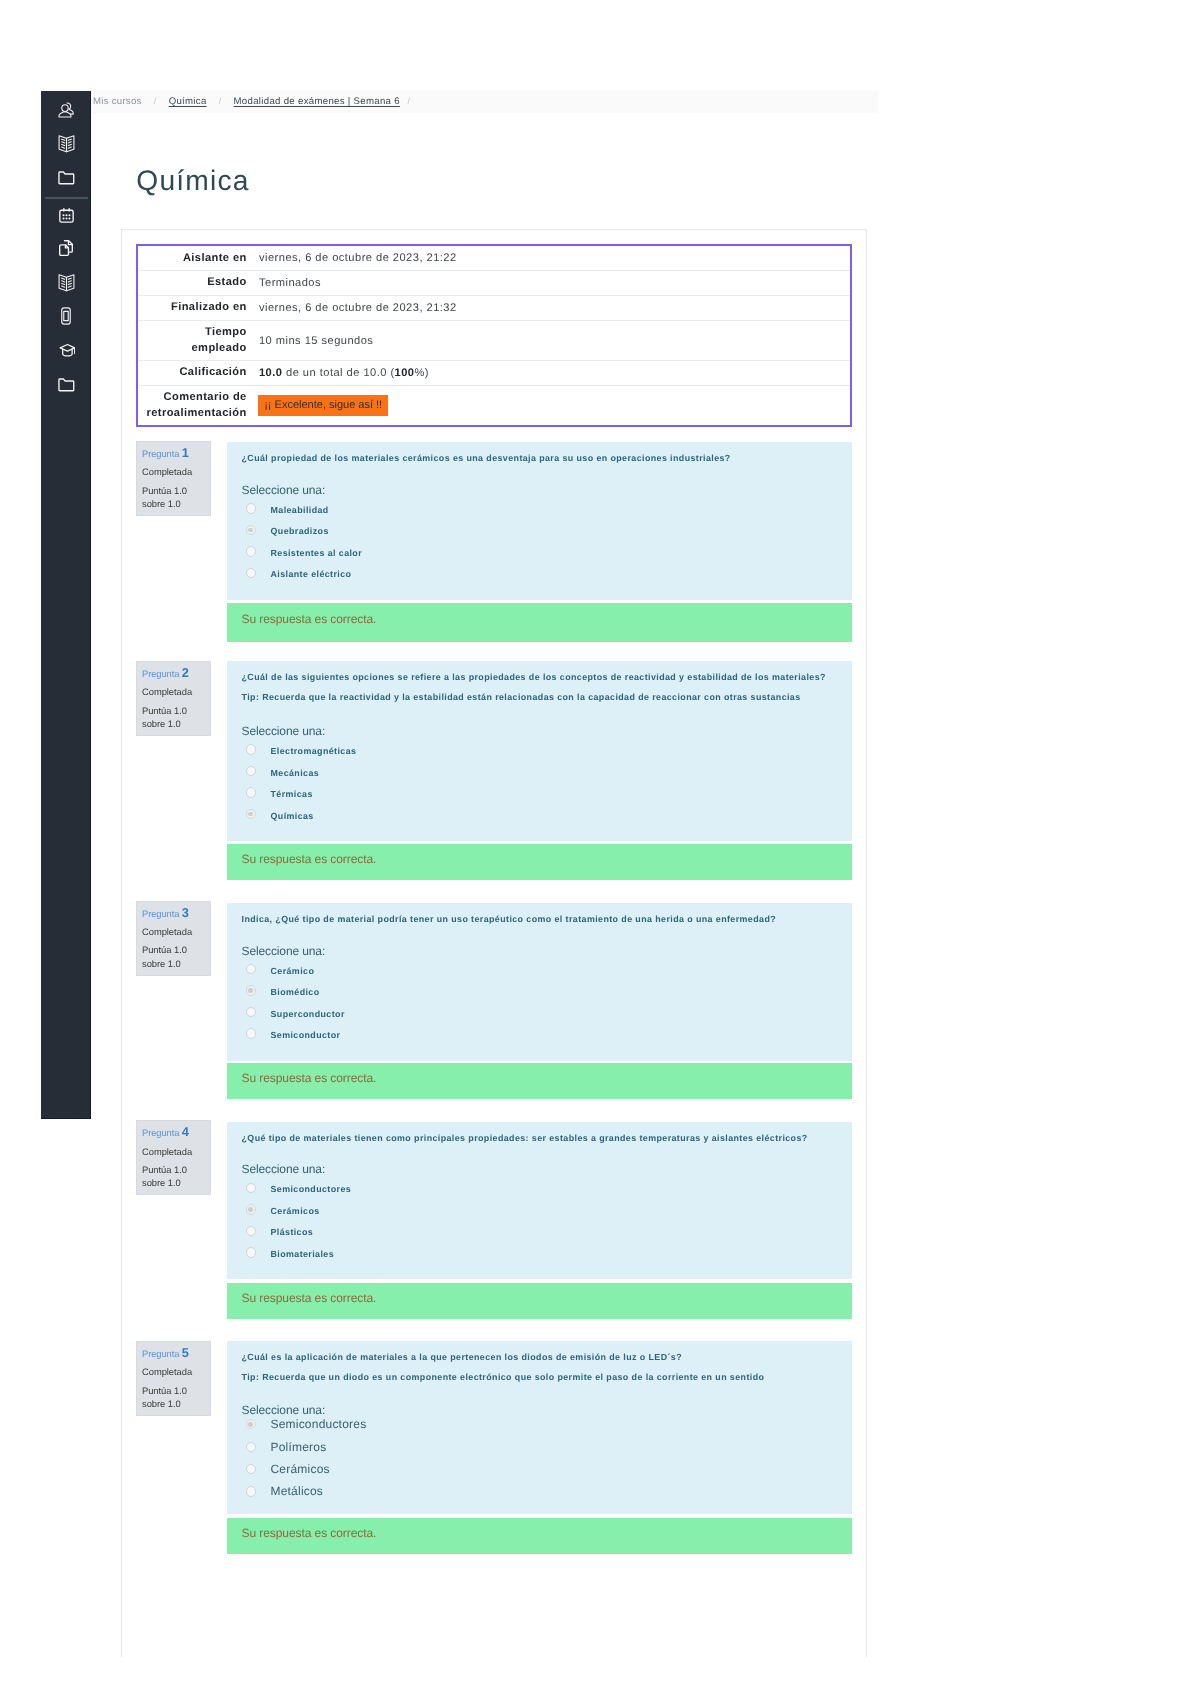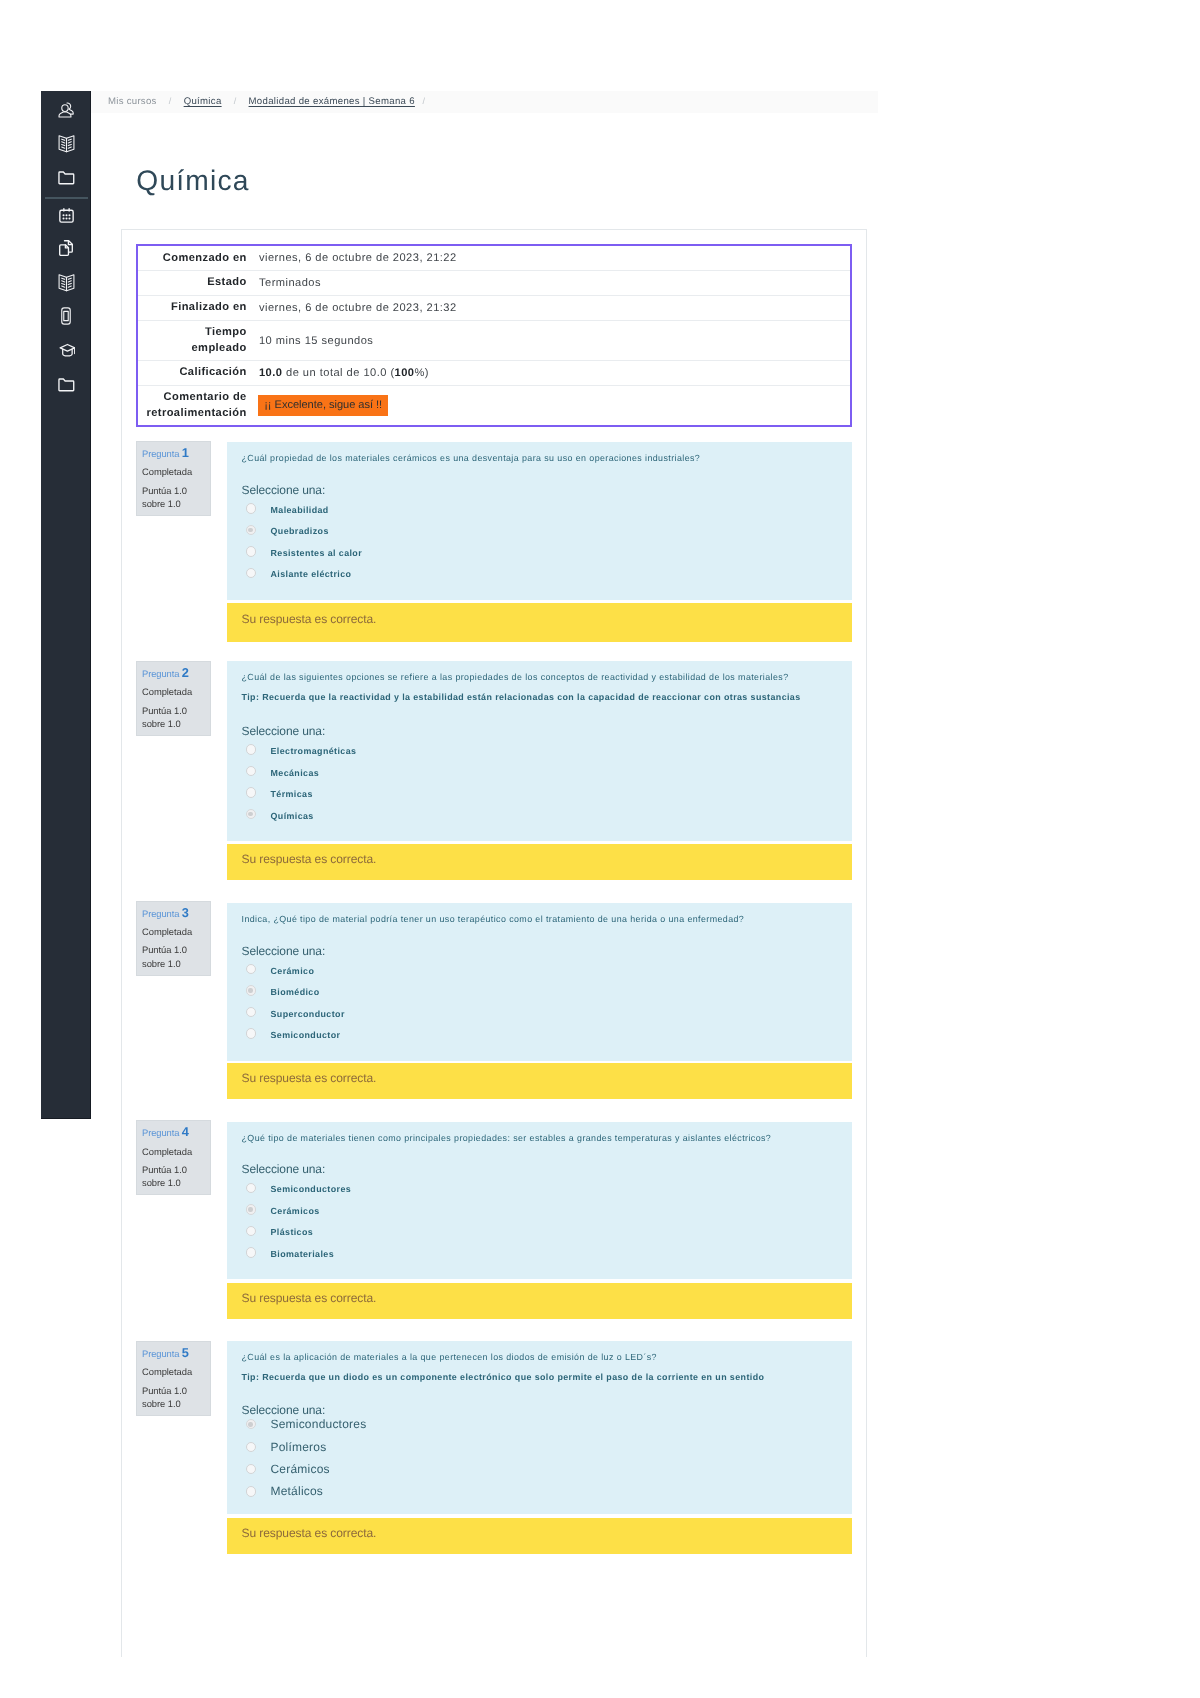--- a/index.html
+++ b/index.html
@@ -23,7 +23,7 @@
   
   .crumbbar { position:absolute; left:91px; top:91px; width:787px; height:22px;
               background:#fafafa; display:flex; align-items:flex-start; padding-top:4.6px; }
-  .crumbs { display:flex; align-items:baseline; padding-left:17px; font-size:9.6px; color:#8d949b;
+  .crumbs { display:flex; align-items:baseline; padding-left:2px; font-size:9.6px; color:#8d949b;
             letter-spacing:.28px; }
   .crumbs a { color:#3b4956; text-decoration:underline; text-underline-offset:2.2px;
               text-decoration-thickness:1px; letter-spacing:.32px; }

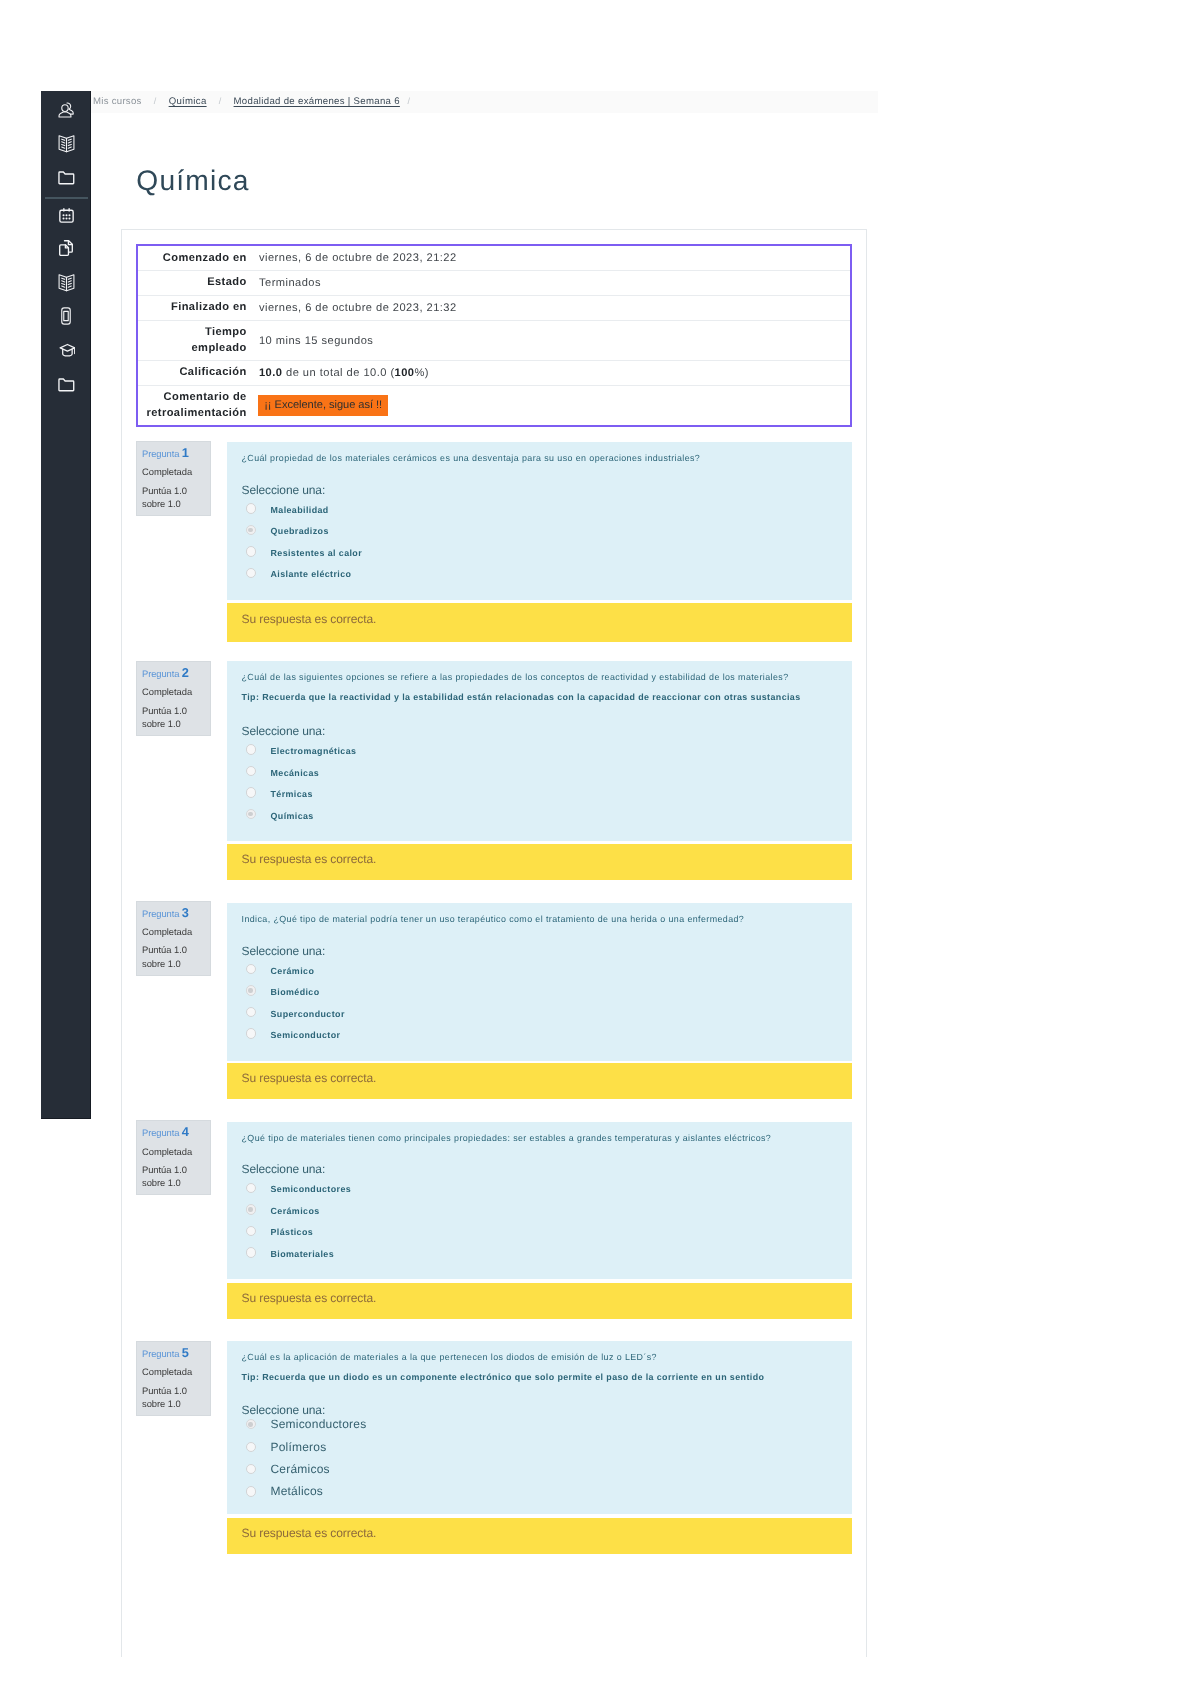--- a/index.html
+++ b/index.html
@@ -202,7 +202,7 @@
   <table class="summary">
       <tbody>
     <tr>
-      <td class="sum-k">Comenzado en</td>
+      <td class="sum-k">Aislante en</td>
       <td class="sum-v">viernes, 6 de octubre de 2023, 21:22</td>
     </tr>
     <tr>

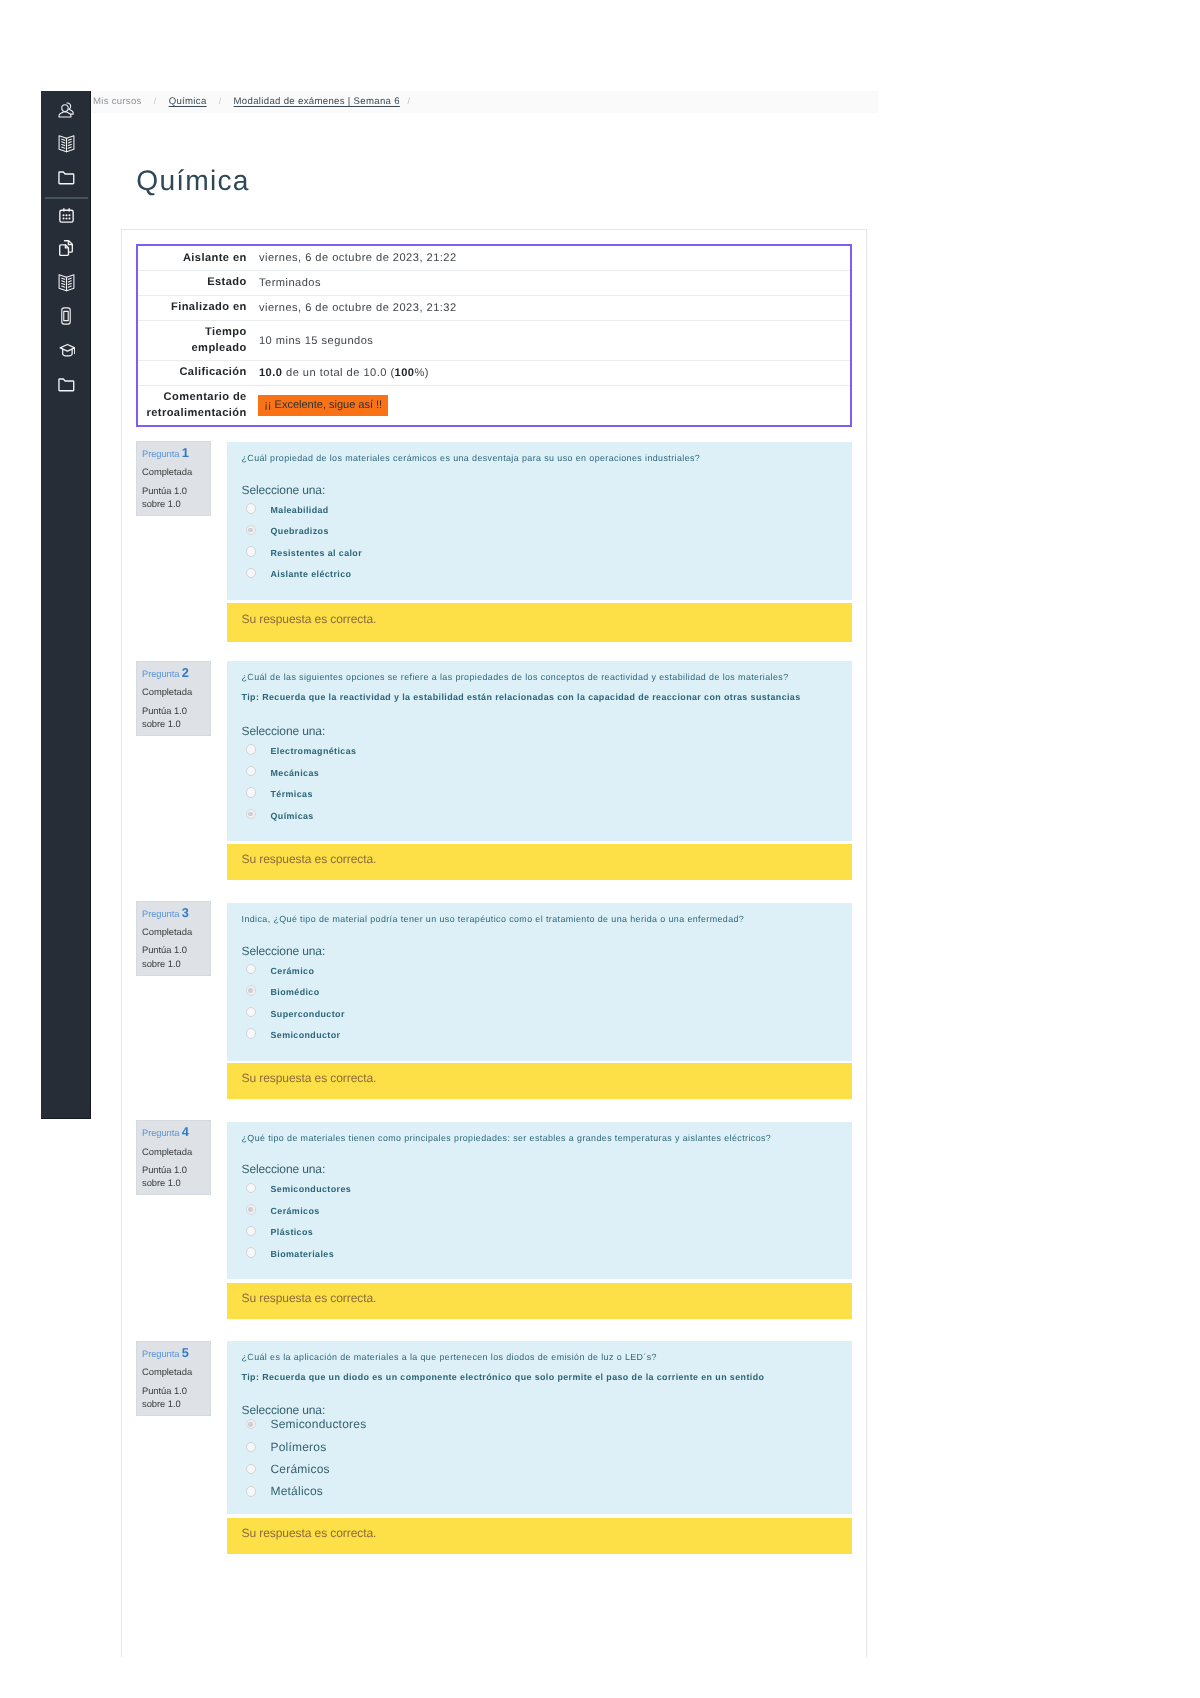--- a/index.html
+++ b/index.html
@@ -66,7 +66,7 @@
 
   .qbody { position:absolute; background:#ddf0f7; padding:9px 0 0 14.5px; }
   .qtext { margin:0; font-size:8.9px; color:#2c6578; letter-spacing:.41px; line-height:14px;
-           font-weight:400; }
+           font-weight:700; }
   .qtip { margin:6.4px 0 0 0; font-size:8.9px; color:#2c6578; letter-spacing:.41px; line-height:14px; }
   .qtip b { font-weight:700; }
   .qtip span { font-weight:600; }

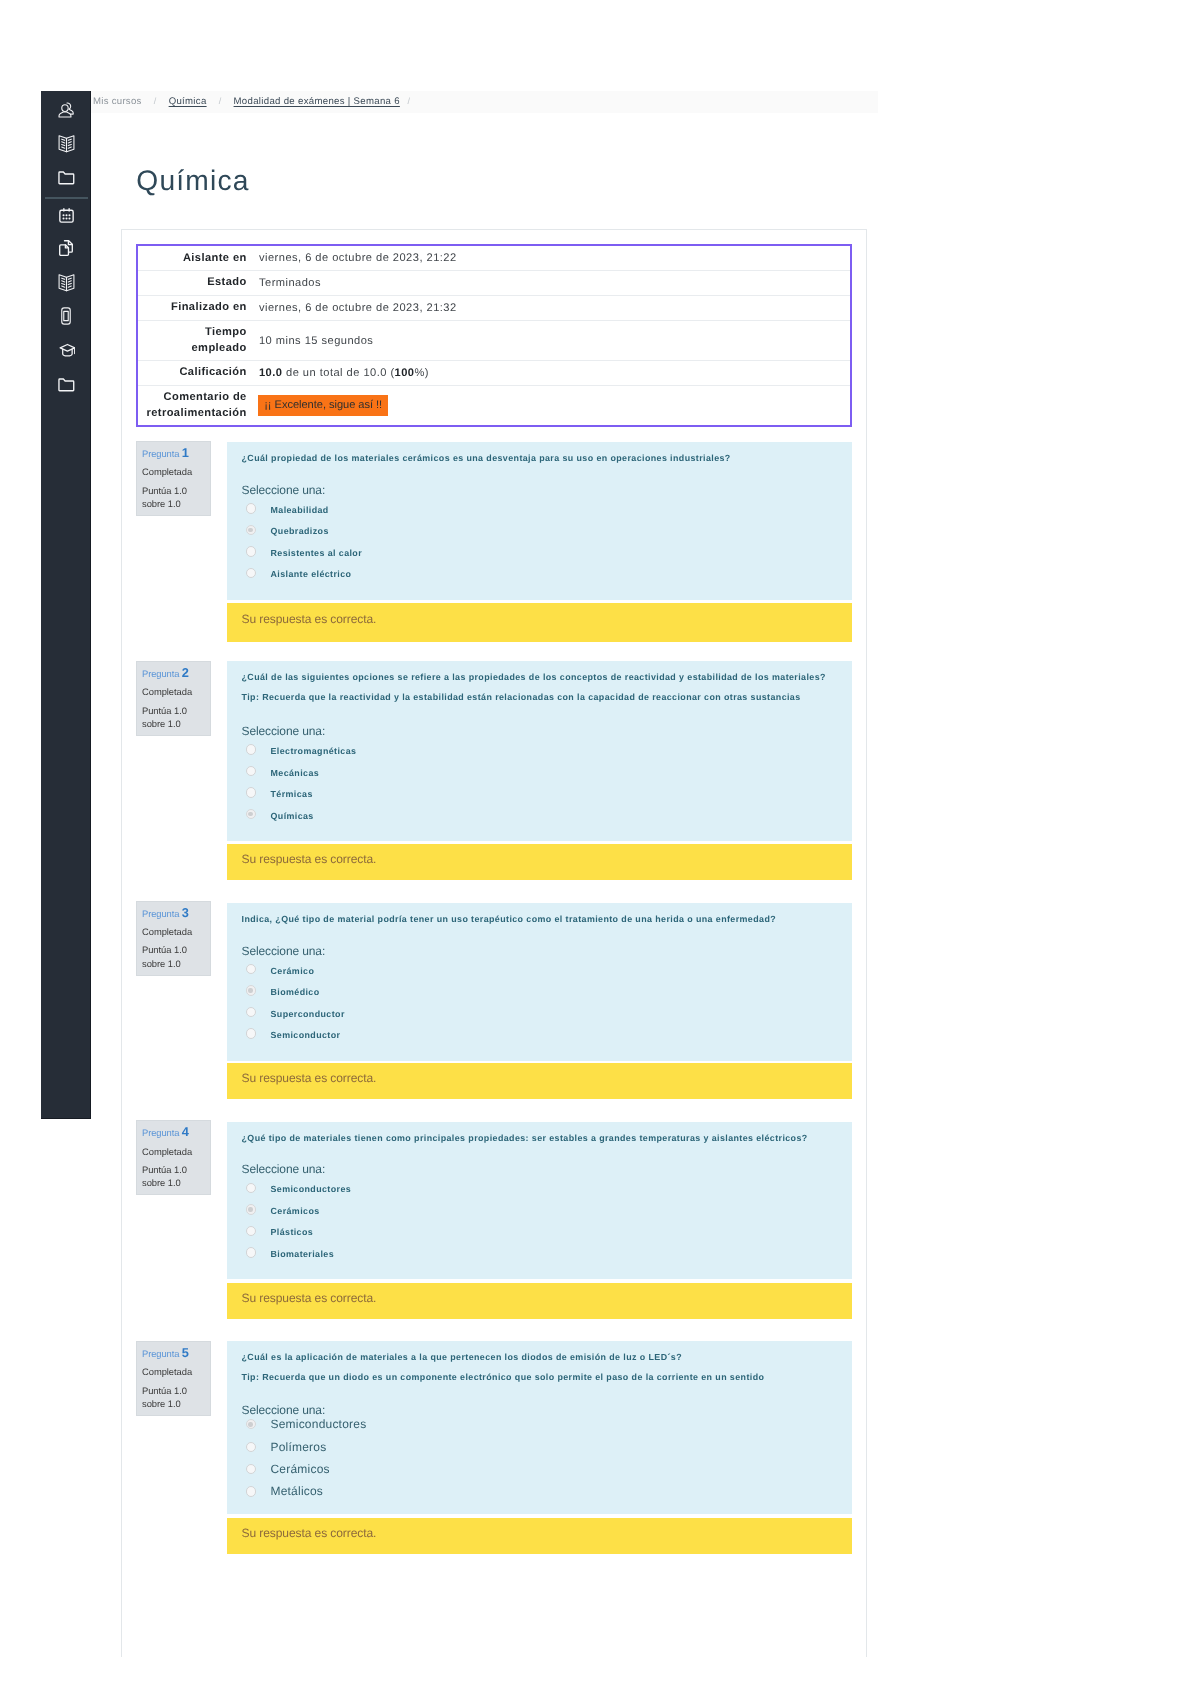--- a/index.html
+++ b/index.html
@@ -89,7 +89,7 @@
   .qbody.big .qopt > span.olabel { font-size:12.0px; letter-spacing:.21px; font-weight:400;
                                   color:#35606f; top:-0.2px; }
 
-  .qfb { position:absolute; background:#fde047; display:flex; align-items:flex-start; padding:8.3px 0 0 14.5px; }
+  .qfb { position:absolute; background:#86efac; display:flex; align-items:flex-start; padding:8.3px 0 0 14.5px; }
   .qfb span { font-size:12.05px; color:#8d6a3b; letter-spacing:-.1px; }
   .sum-k-wrap { white-space:normal; }
   .sum-k.sum-k-wrap span { display:block; }

